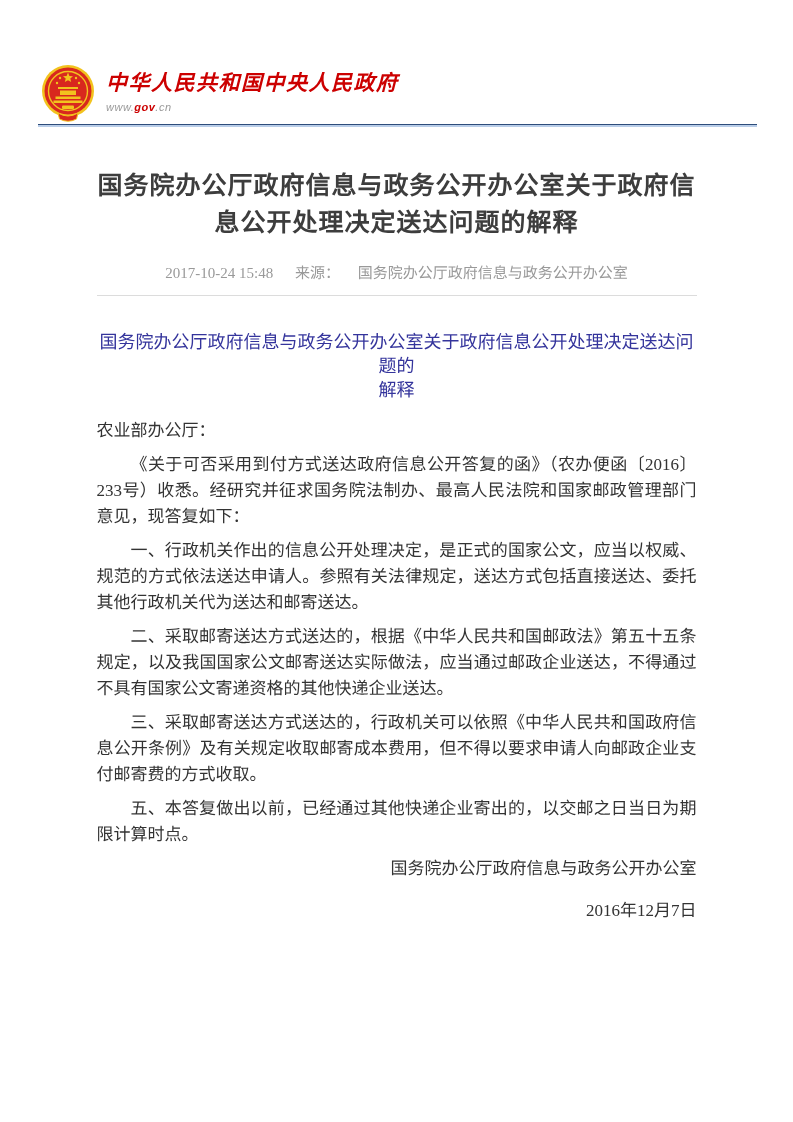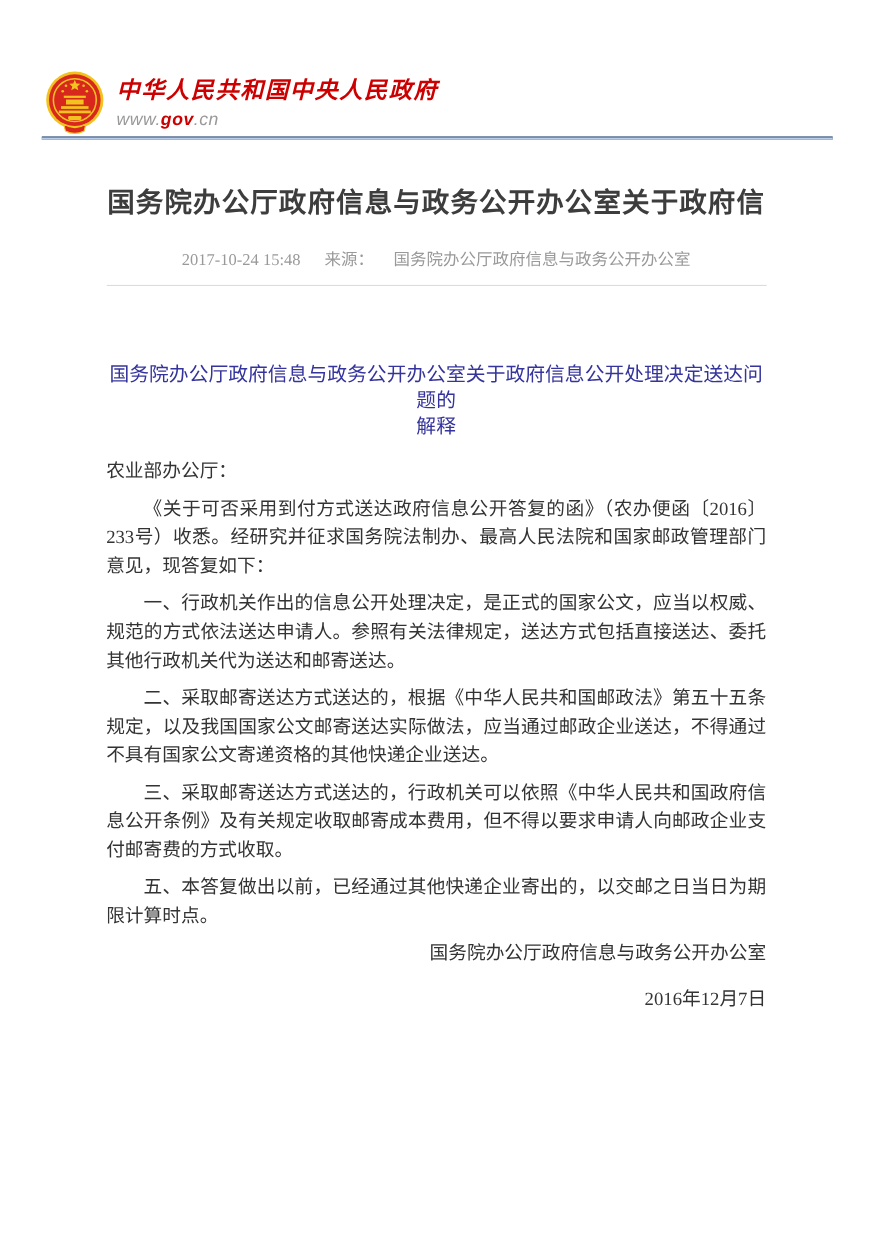--- a/index.html
+++ b/index.html
@@ -39,7 +39,7 @@
   .site-url {
     margin-top: 5px;
     font-family: "Liberation Sans", "DejaVu Sans", sans-serif;
-    font-size: 16px;
+    font-size: 11px;
     color: var(--meta_gray, #9a9a9a);
     letter-spacing: 0.5px;
   }

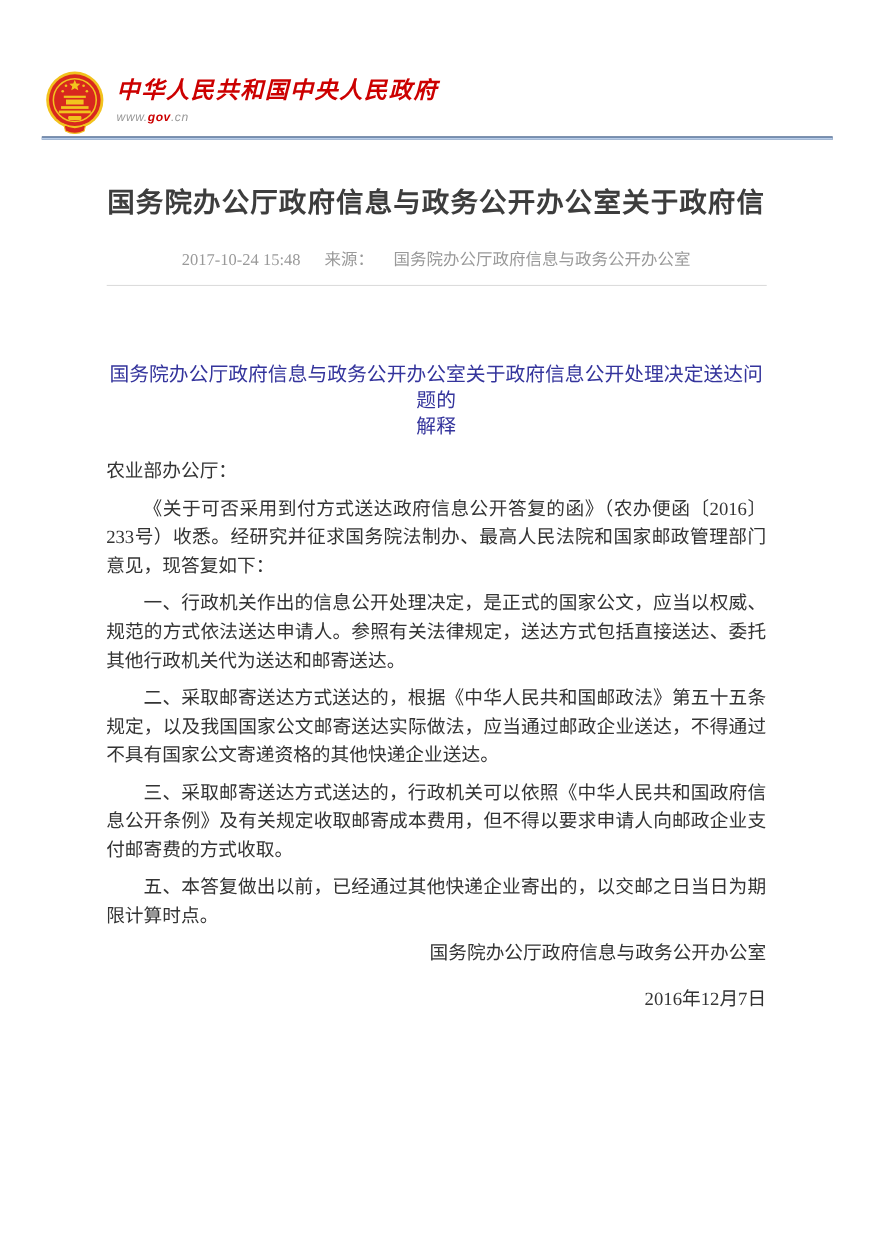--- a/index.html
+++ b/index.html
@@ -134,6 +134,7 @@
 
   <h1 class="article-title">
     <div>国务院办公厅政府信息与政务公开办公室关于政府信</div>
+    <div>息公开处理决定送达问题的解释</div>
   </h1>
 
   <div class="article-meta">

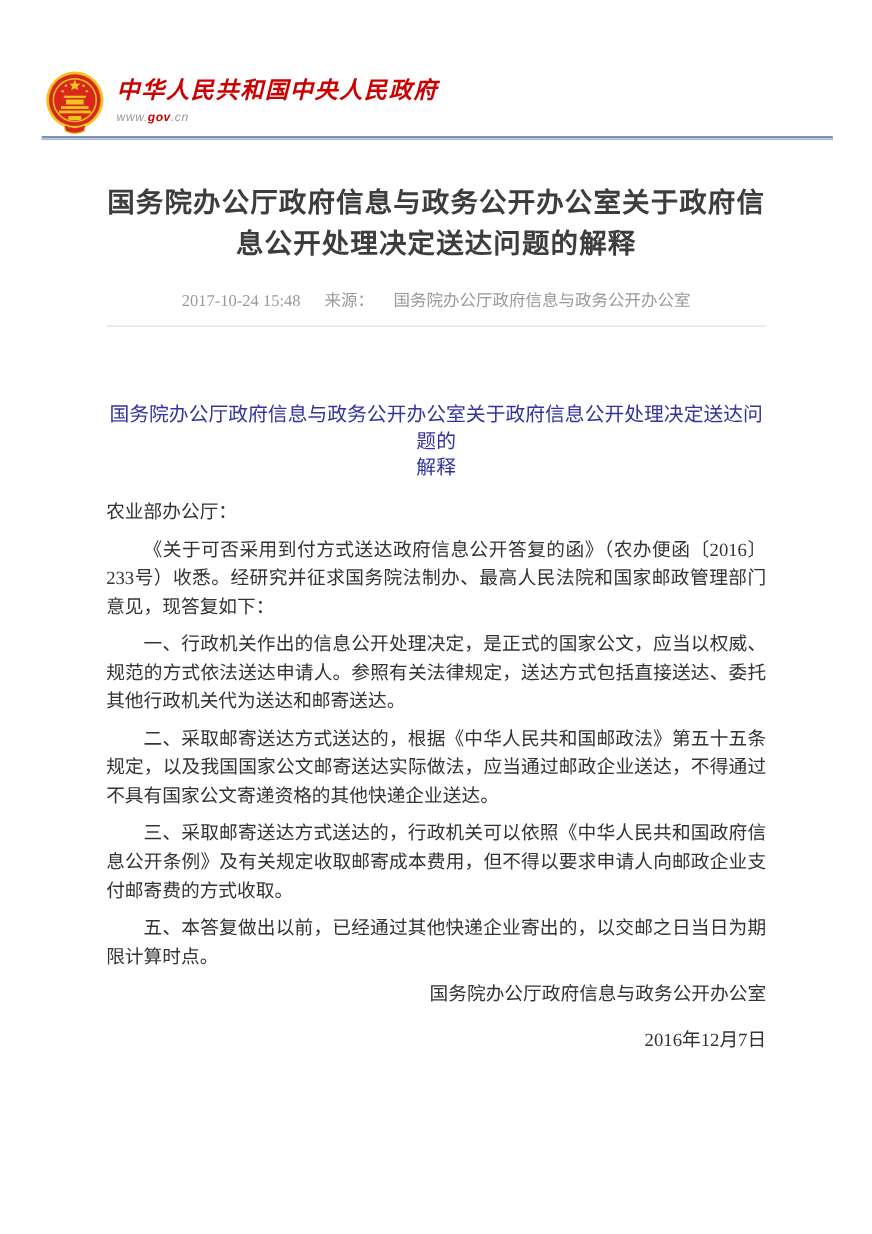--- a/index.html
+++ b/index.html
@@ -88,7 +88,7 @@
     text-align: justify;
   }
   .doc-heading {
-    margin-top: 68px;
+    margin-top: 34px;
     text-align: center;
     color: var(--heading_blue, #34349c);
     font-size: 18px;

